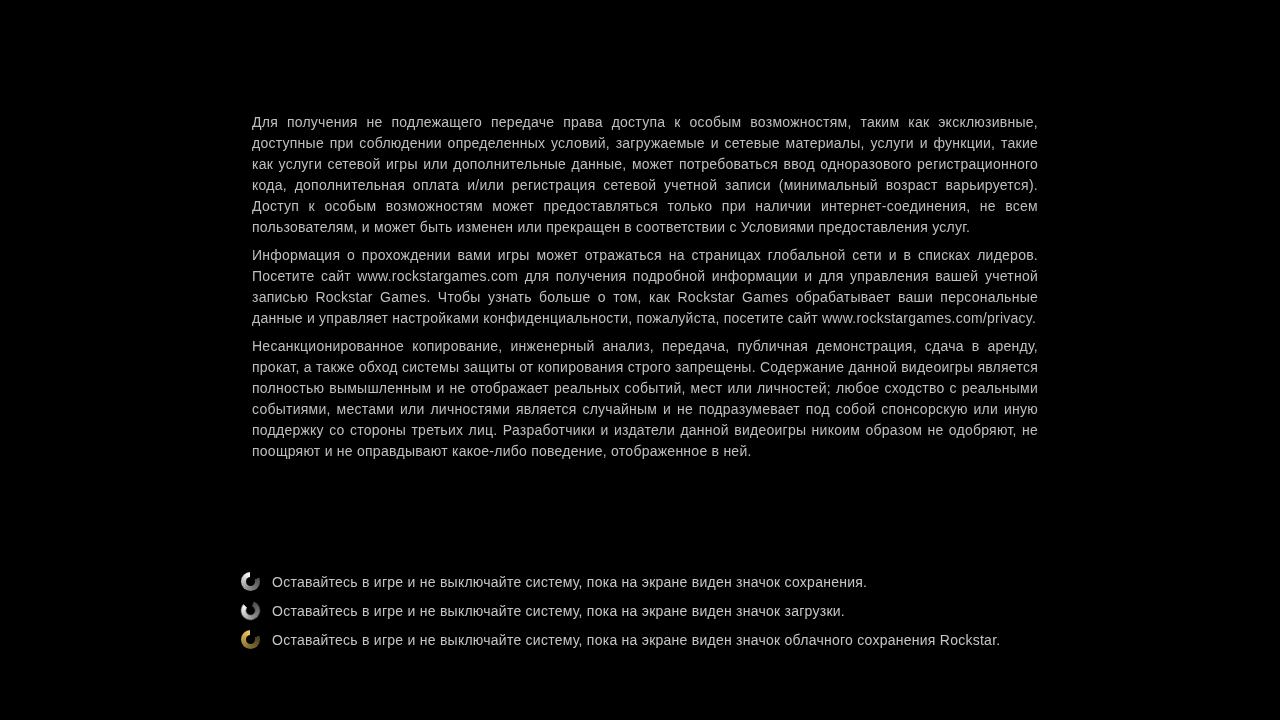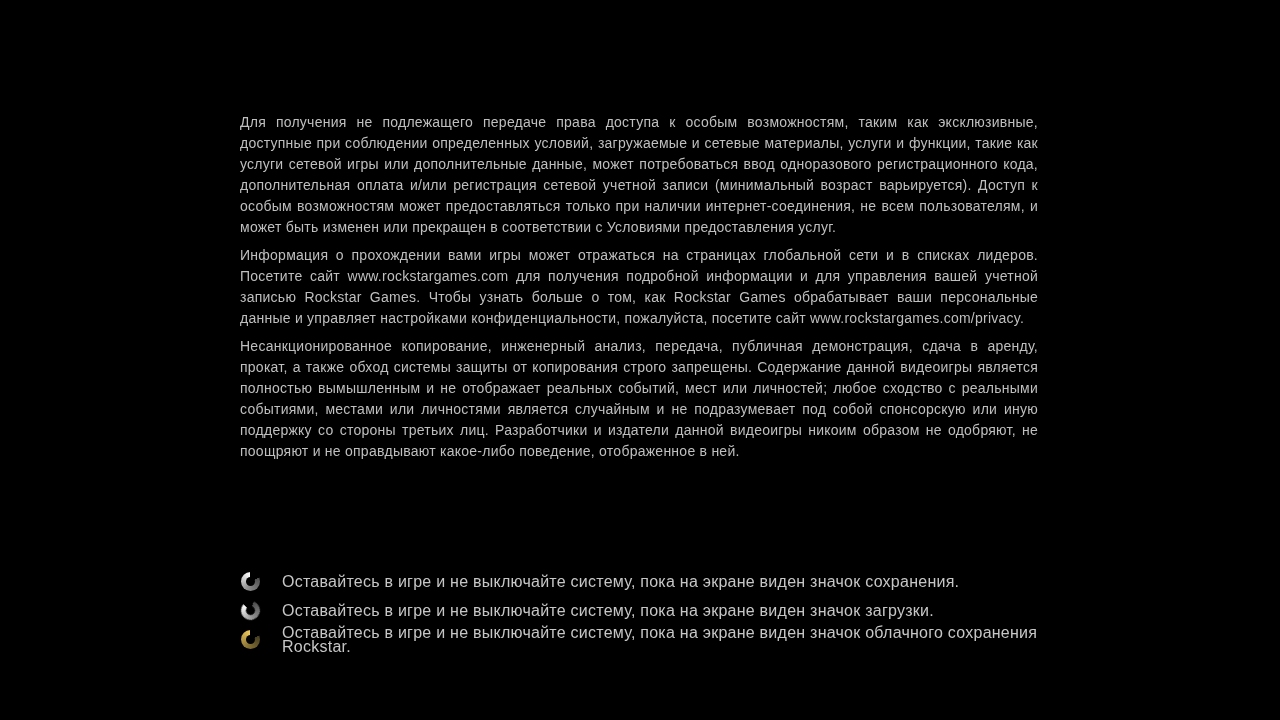--- a/index.html
+++ b/index.html
@@ -24,7 +24,7 @@
     width: 798px;
   }
   .legal p {
-    margin: 0 0 7px 0;
+    margin: 0 0 7px 12px;
     font-size: 14px;
     line-height: 21px;
     letter-spacing: 0.25px;

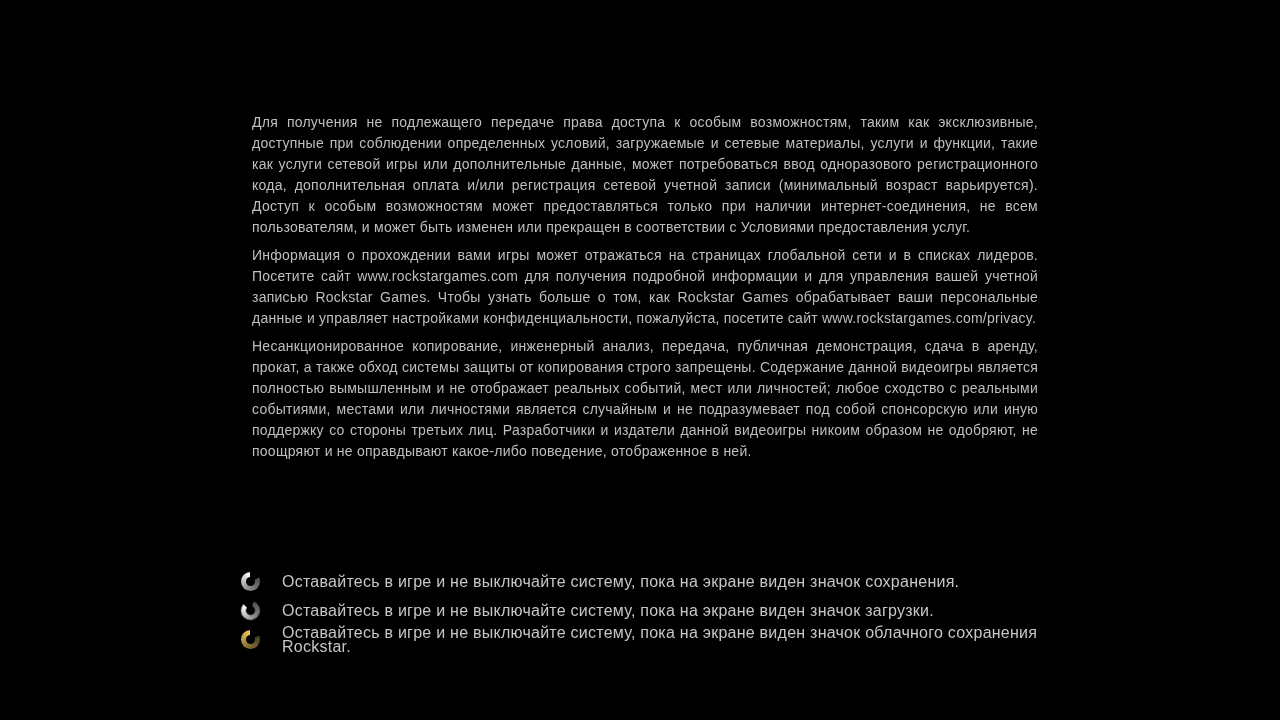--- a/index.html
+++ b/index.html
@@ -44,8 +44,8 @@
     height: 29px;
   }
   .notice-text {
-    margin-left: 22px;
-    font-size: 16px;
+    margin-left: 12px;
+    font-size: 14px;
     line-height: 14px;
     letter-spacing: 0.25px;
     color: #c6c6c6;

